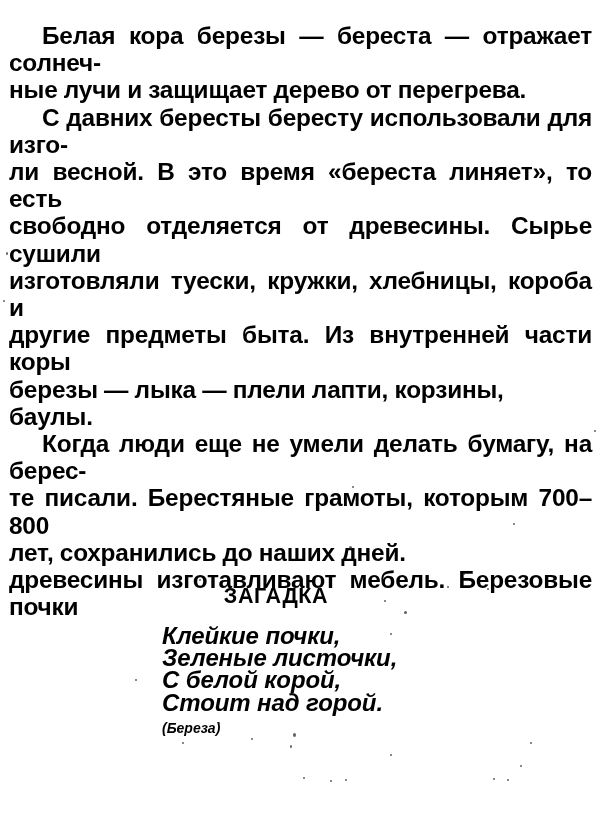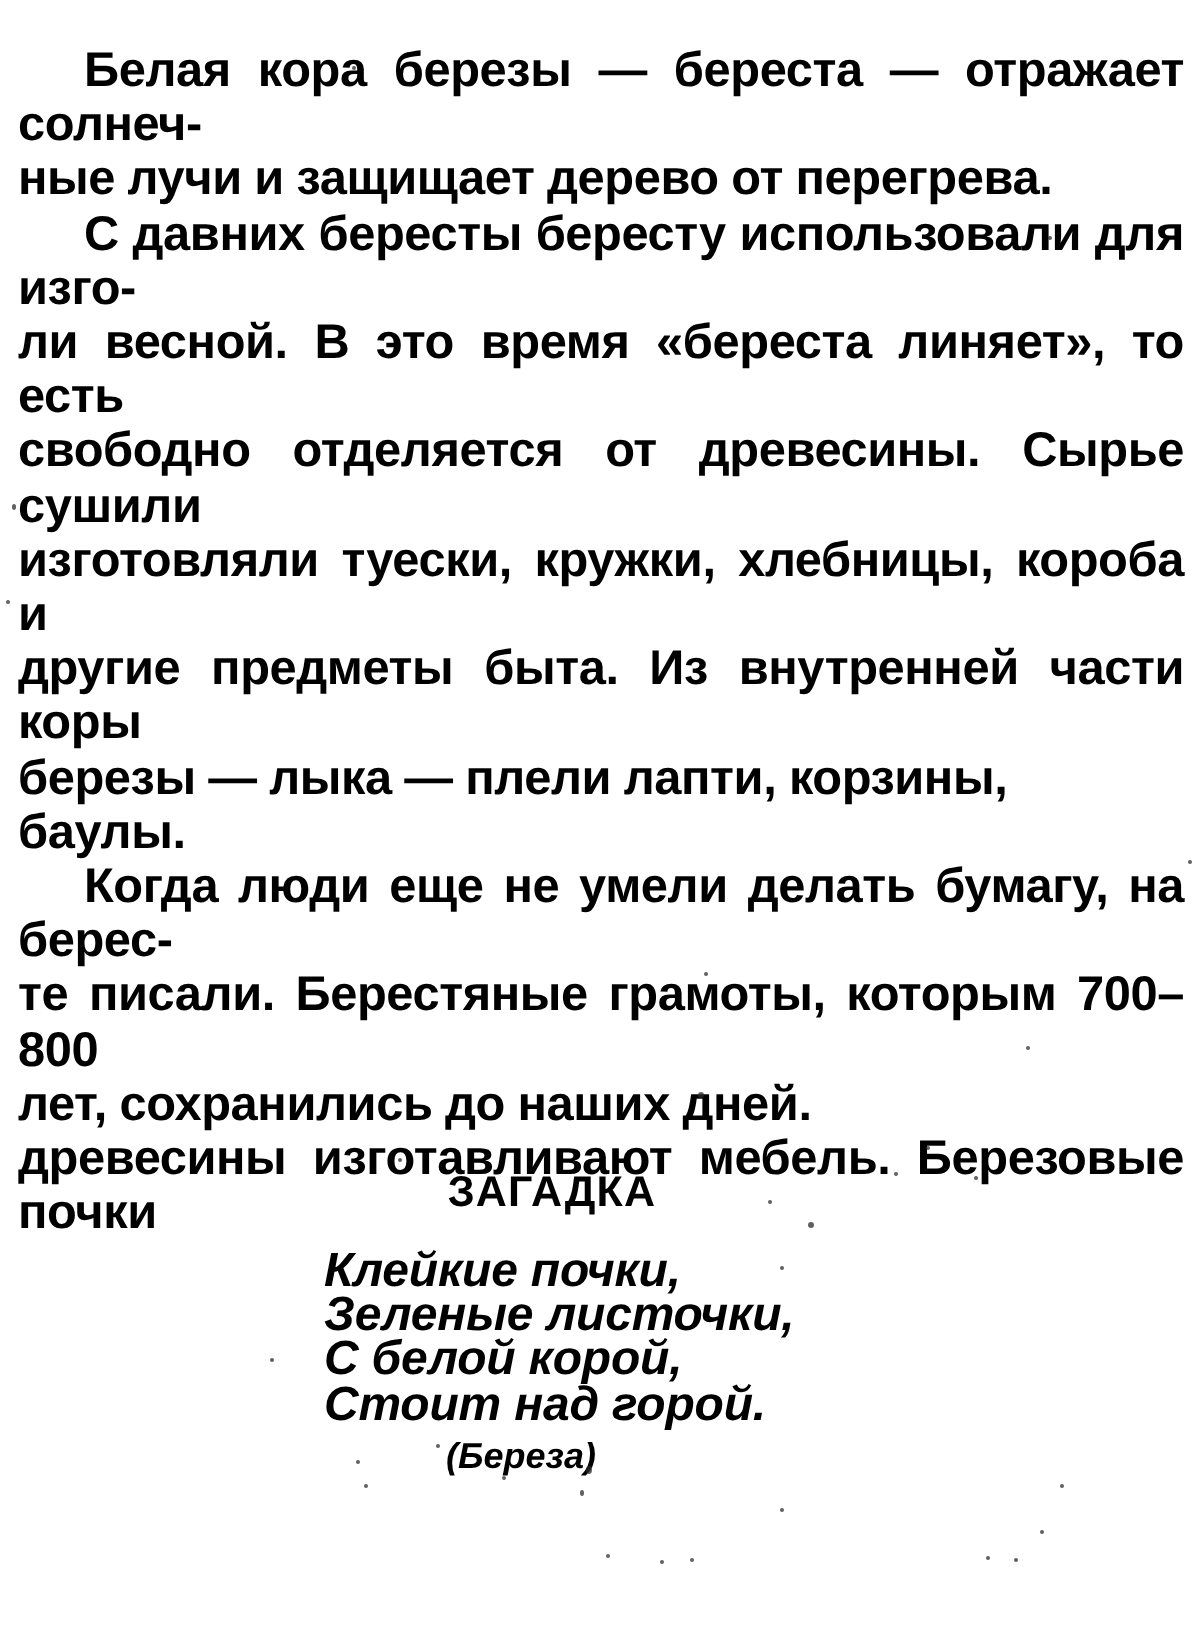--- a/index.html
+++ b/index.html
@@ -94,11 +94,11 @@
     display: block;
     margin: 0;
     padding-top: 3px;
-    font-size: 18px;
+    font-size: 14px;
     line-height: 22.2px;
     font-weight: 700;
     font-style: italic;
-    text-align: center;
+    text-align: left;
     white-space: nowrap;
   }
 

